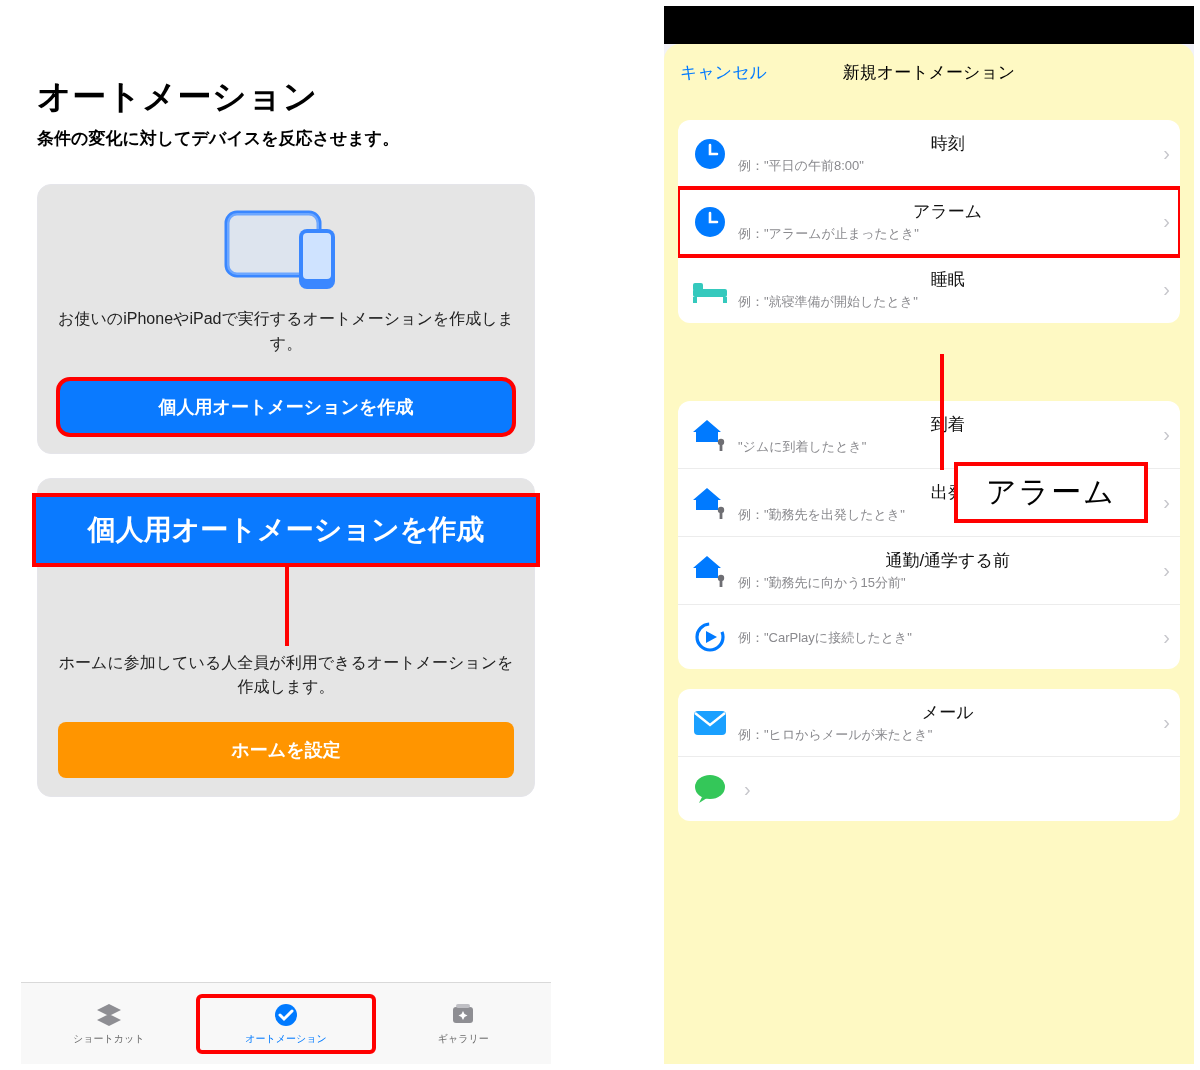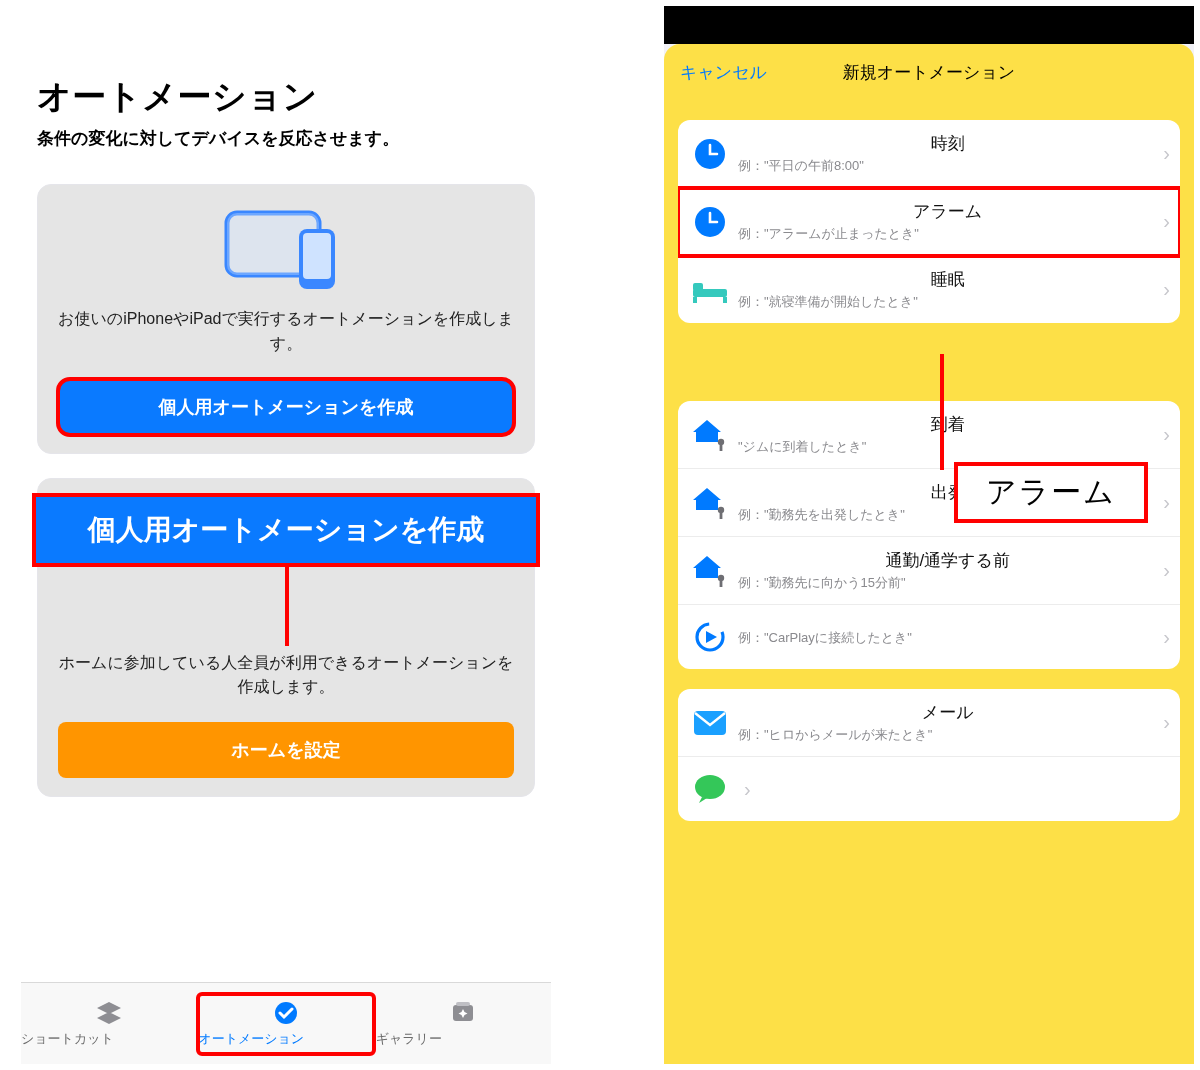--- a/index.html
+++ b/index.html
@@ -84,7 +84,7 @@
   
   .sheet {
     position:absolute; left:0; right:0; top:38px; bottom:0;
-    background:#fde047;
+    background:#fef9c3;
     border-top-left-radius:16px; border-top-right-radius:16px;
     overflow:hidden;
   }

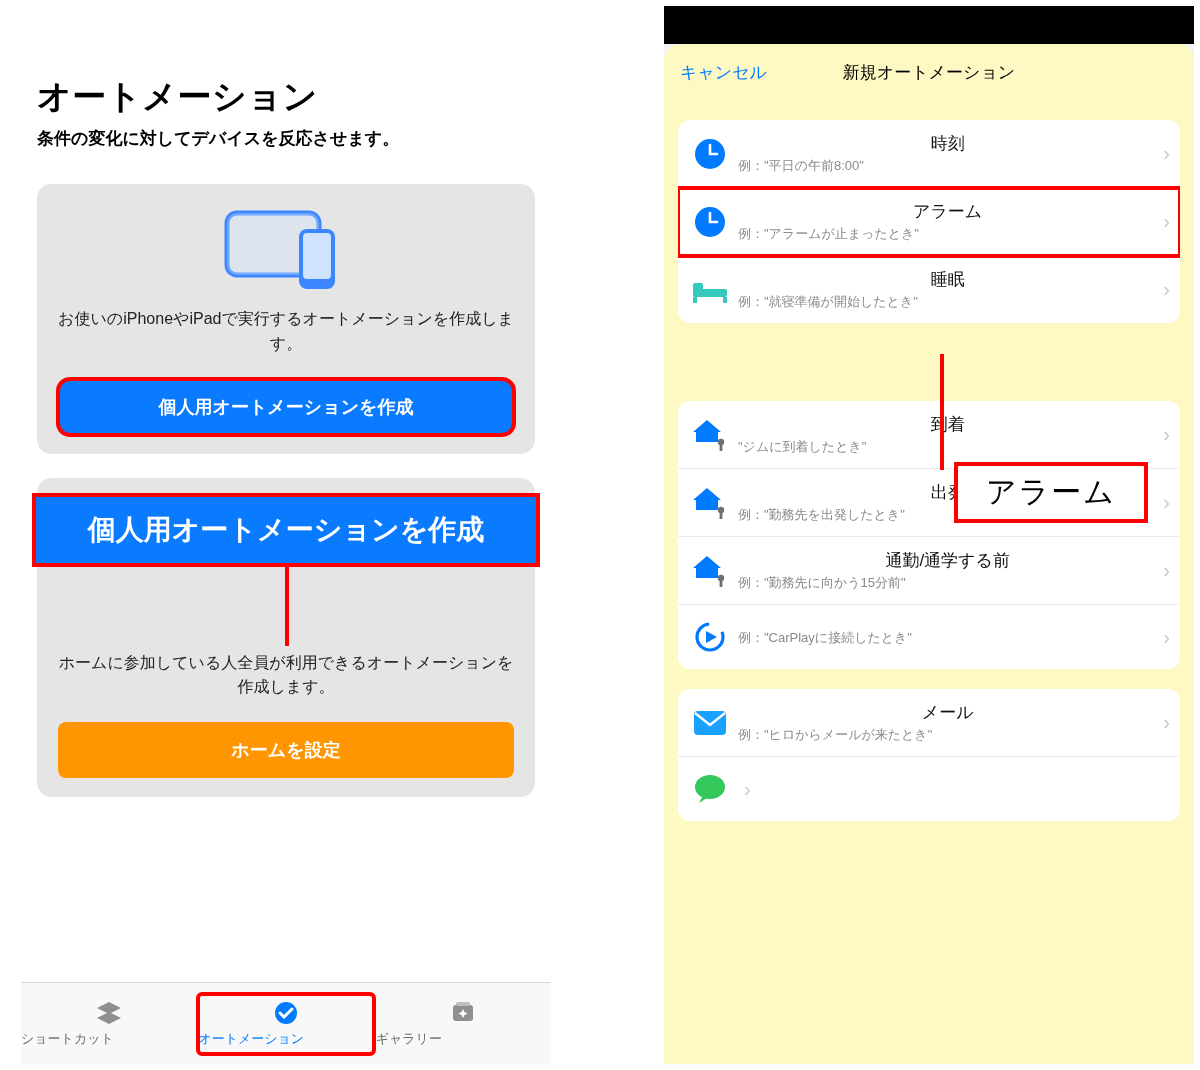--- a/index.html
+++ b/index.html
@@ -76,7 +76,7 @@
     background:#f8f8f8; border-top:1px solid #d9d9d9;
     display:flex; justify-content:space-around; align-items:center;
   }
-  .tab { flex:1; font-size:13px; color:#6b6b6b; }
+  .tab { flex:1; text-align:center; font-size:10px; color:#6b6b6b; }
   .tab.active { color:#007aff; }
   .tab .ticon { display:block; margin:0 auto 4px auto; }
   .tab-sel { outline:4px solid #ff0000; outline-offset:-2px; margin:0 2px; padding-top:6px; padding-bottom:6px; border-radius:4px;}

